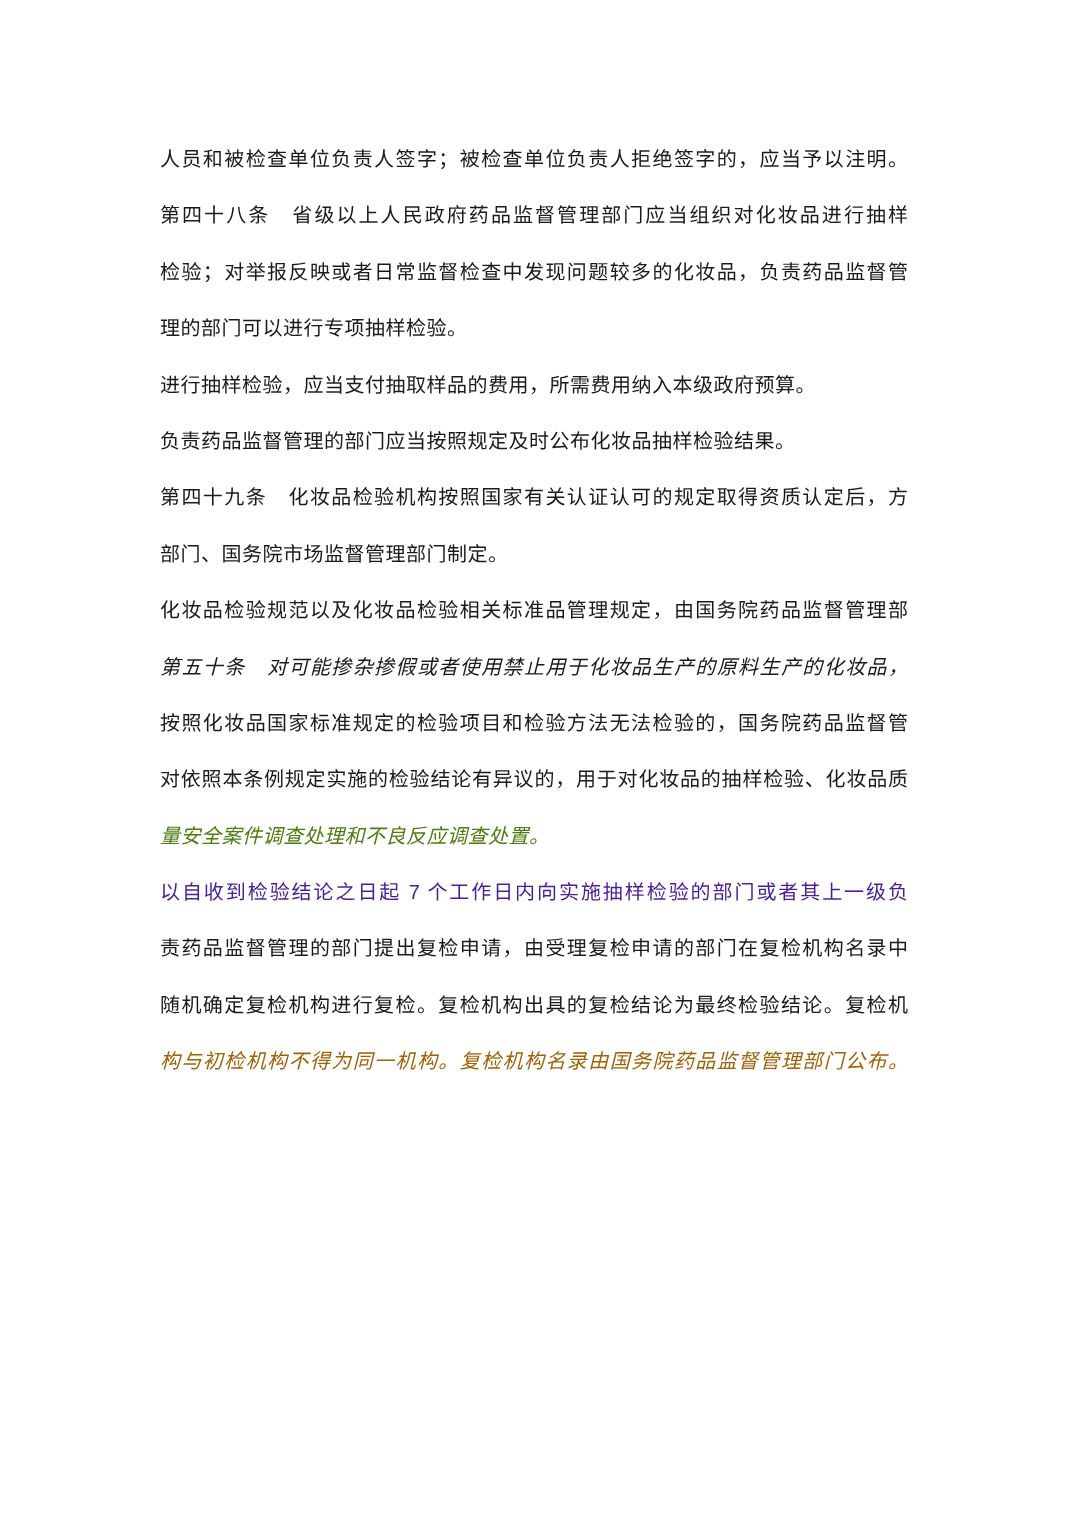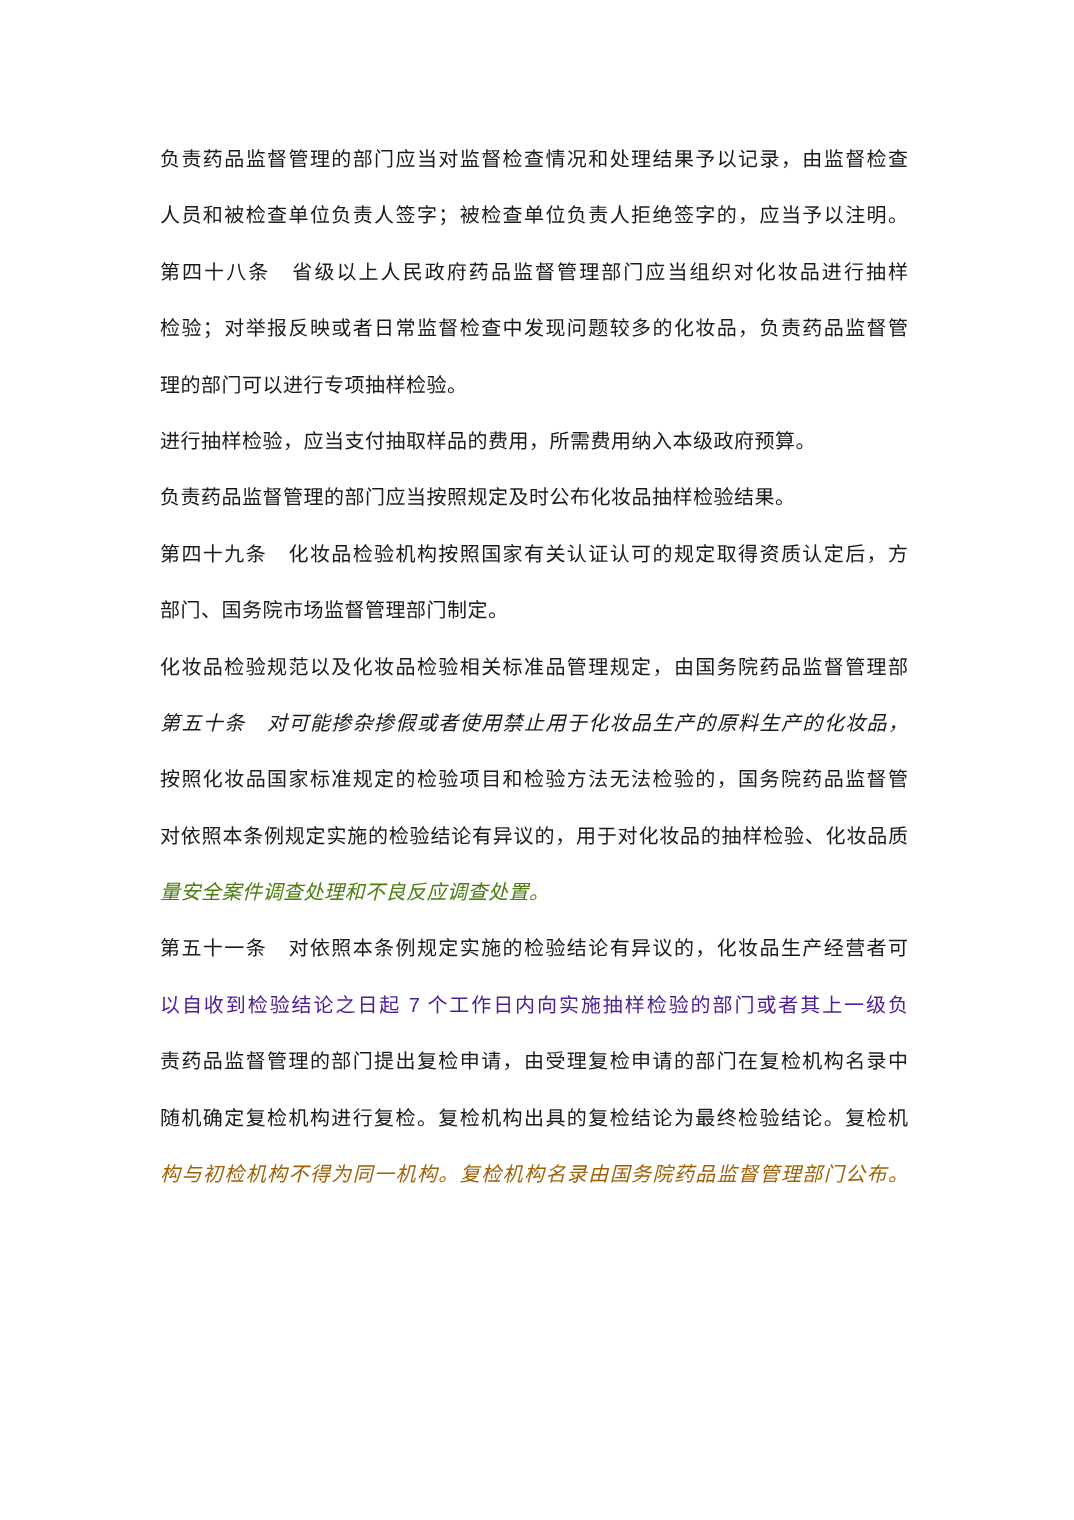--- a/index.html
+++ b/index.html
@@ -44,7 +44,6 @@
 
 <div class="page">
   <div class="textblock" id="textblock">
-      <div class="line j" style="color: rgb(26, 26, 26);">负责药品监督管理的部门应当对监督检查情况和处理结果予以记录，由监督检查</div>
       <div class="line j" style="color: rgb(26, 26, 26);">人员和被检查单位负责人签字；被检查单位负责人拒绝签字的，应当予以注明。</div>
       <div class="line j" style="color: rgb(26, 26, 26);">第四十八条　省级以上人民政府药品监督管理部门应当组织对化妆品进行抽样</div>
       <div class="line j" style="color: rgb(26, 26, 26);">检验；对举报反映或者日常监督检查中发现问题较多的化妆品，负责药品监督管</div>

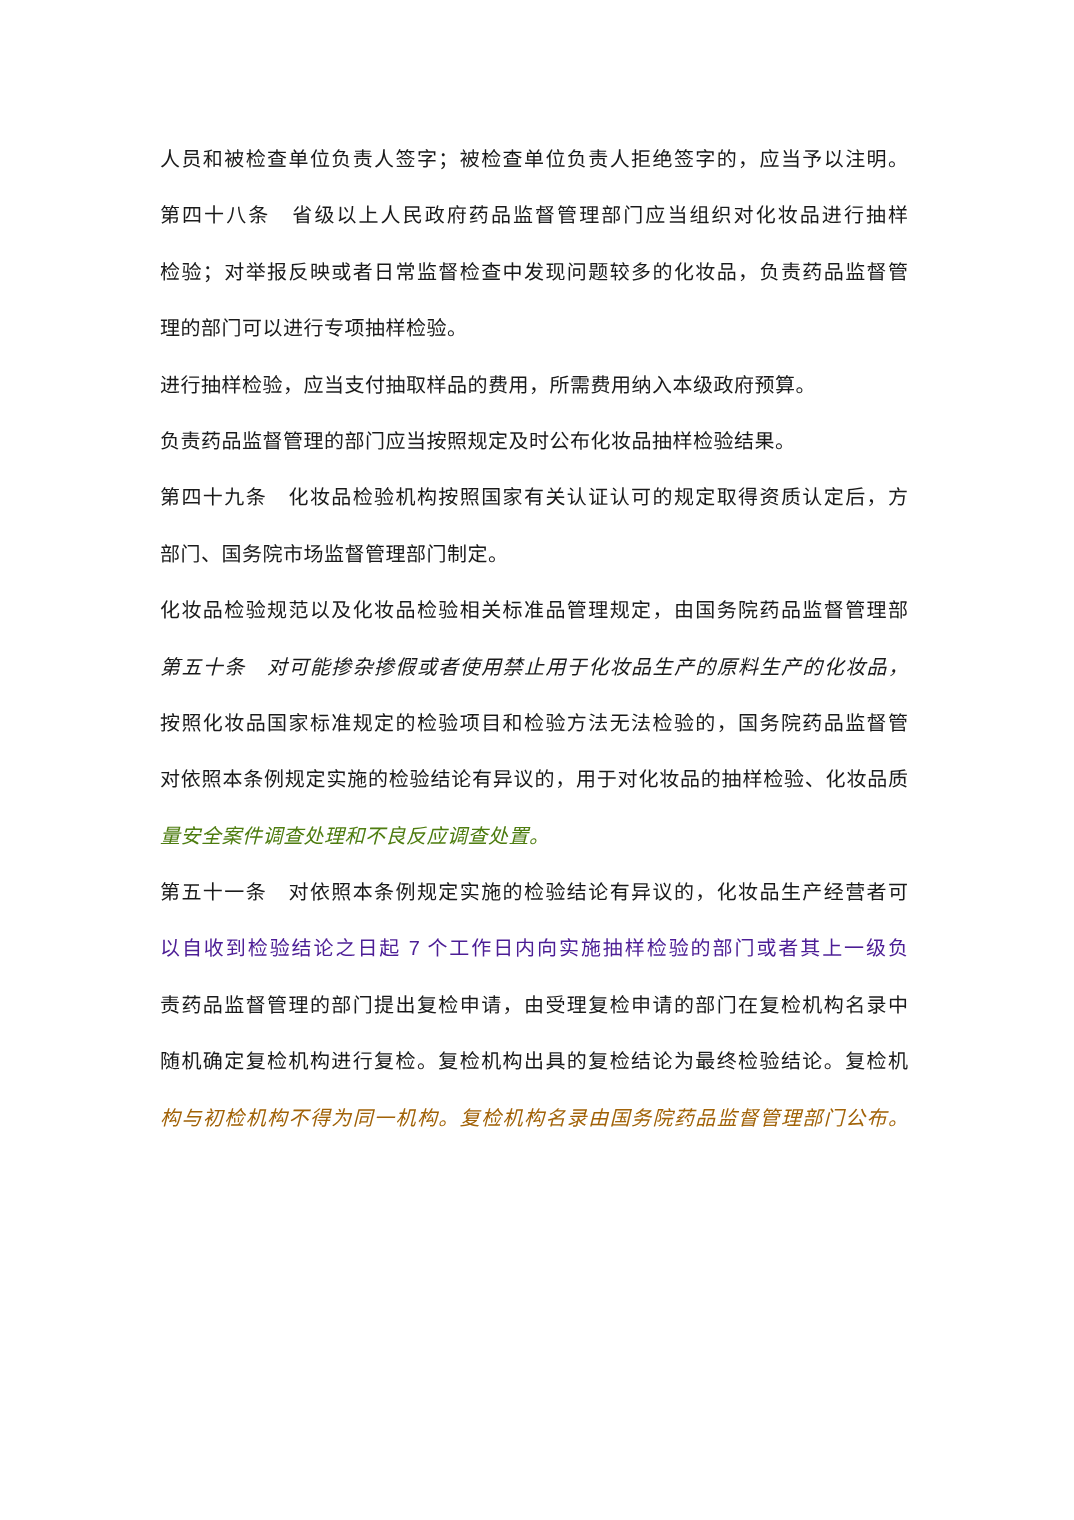--- a/index.html
+++ b/index.html
@@ -57,7 +57,6 @@
       <div class="line j" style="color: rgb(26, 26, 26);">按照化妆品国家标准规定的检验项目和检验方法无法检验的，国务院药品监督管</div>
       <div class="line j" style="color: rgb(26, 26, 26);">对依照本条例规定实施的检验结论有异议的，用于对化妆品的抽样检验、化妆品质</div>
       <div class="line" style="color: #4d7c0f; font-style: italic;">量安全案件调查处理和不良反应调查处置。</div>
-      <div class="line j" style="color: rgb(26, 26, 26);">第五十一条　对依照本条例规定实施的检验结论有异议的，化妆品生产经营者可</div>
       <div class="line j" style="color: #4c1d95;">以自收到检验结论之日起 7 个工作日内向实施抽样检验的部门或者其上一级负</div>
       <div class="line j" style="color: rgb(26, 26, 26);">责药品监督管理的部门提出复检申请，由受理复检申请的部门在复检机构名录中</div>
       <div class="line j" style="color: rgb(26, 26, 26);">随机确定复检机构进行复检。复检机构出具的复检结论为最终检验结论。复检机</div>

